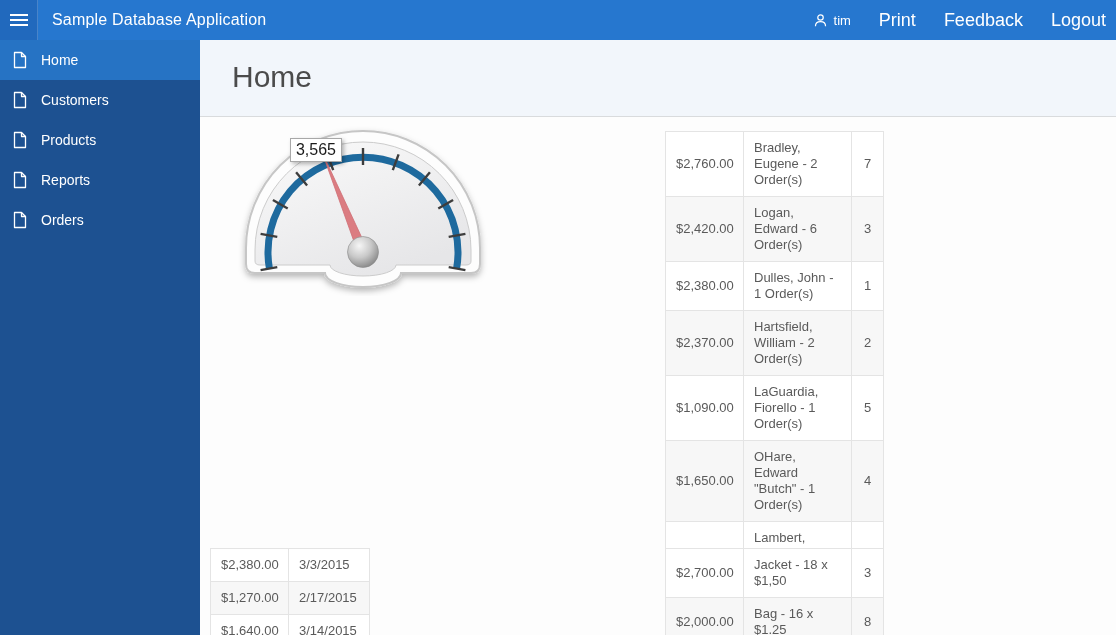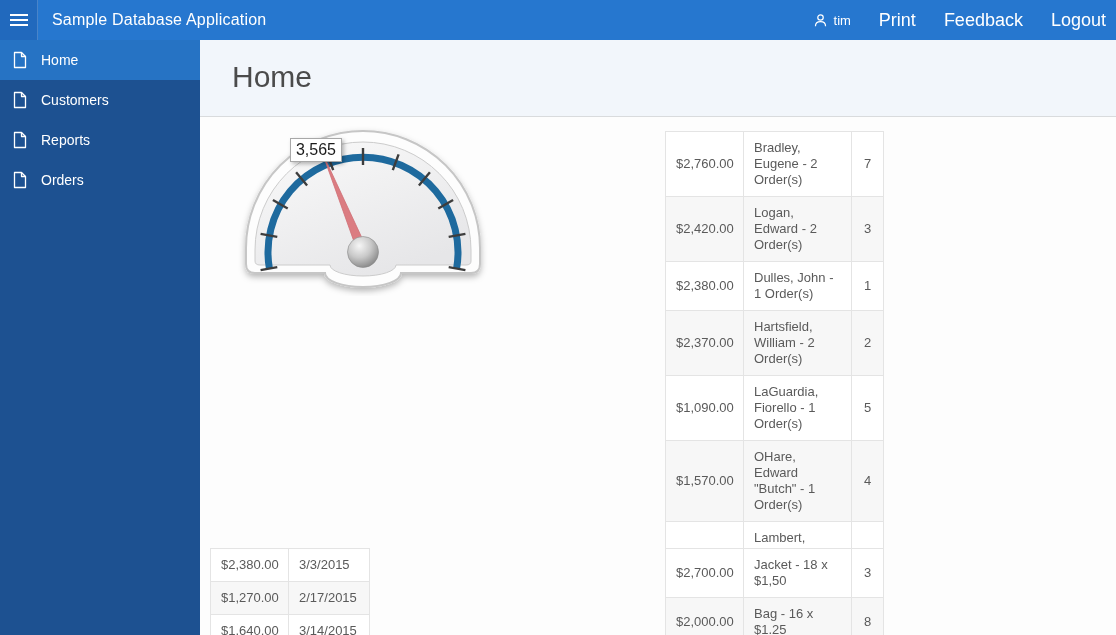--- a/index.html
+++ b/index.html
@@ -84,6 +84,13 @@
         <path d="M9.5 1.5 v4 h4" fill="none" stroke="#fff" stroke-width="1.3" stroke-linejoin="round"></path>
       </svg>
       <span class="nav-label">Customers</span>
+    </div>
+    <div class="nav-item">
+      <svg class="nav-icon" viewBox="0 0 16 18">
+        <path d="M2.5 1.5 h7 l4 4 v11 h-11 z" fill="none" stroke="#fff" stroke-width="1.3" stroke-linejoin="round"></path>
+        <path d="M9.5 1.5 v4 h4" fill="none" stroke="#fff" stroke-width="1.3" stroke-linejoin="round"></path>
+      </svg>
+      <span class="nav-label">Products</span>
     </div>
     <div class="nav-item">
       <svg class="nav-icon" viewBox="0 0 16 18">

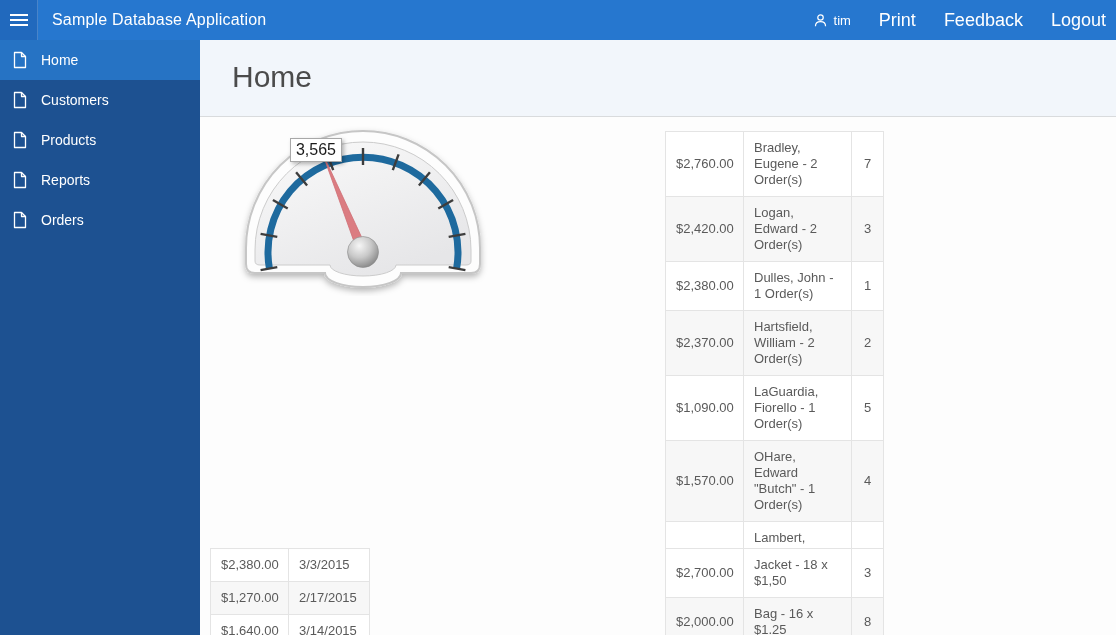--- a/index.html
+++ b/index.html
@@ -172,7 +172,7 @@
         </tr>
         <tr>
           <td class="amount">$2,420.00</td>
-          <td class="link-cell">Logan, Edward - 2 Order(s)</td>
+          <td class="link-cell">Logan, Edward - 6 Order(s)</td>
           <td class="count">3</td>
         </tr>
         <tr>

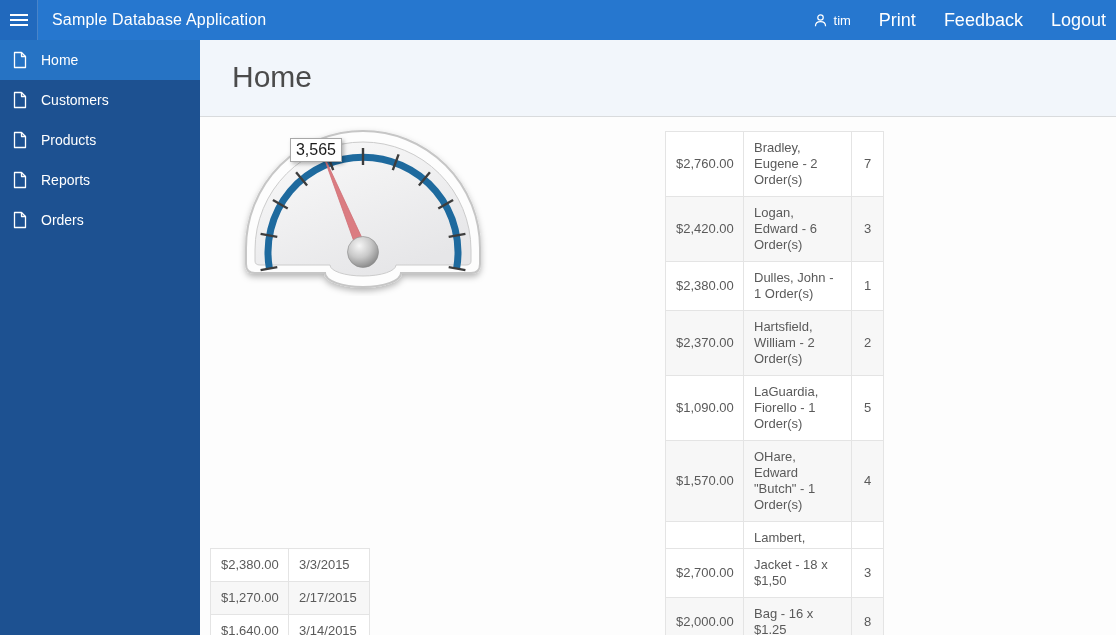--- a/index.html
+++ b/index.html
@@ -191,7 +191,7 @@
           <td class="count">5</td>
         </tr>
         <tr>
-          <td class="amount">$1,570.00</td>
+          <td class="amount">$1,650.00</td>
           <td class="link-cell">OHare, Edward "Butch" - 1 Order(s)</td>
           <td class="count">4</td>
         </tr>

